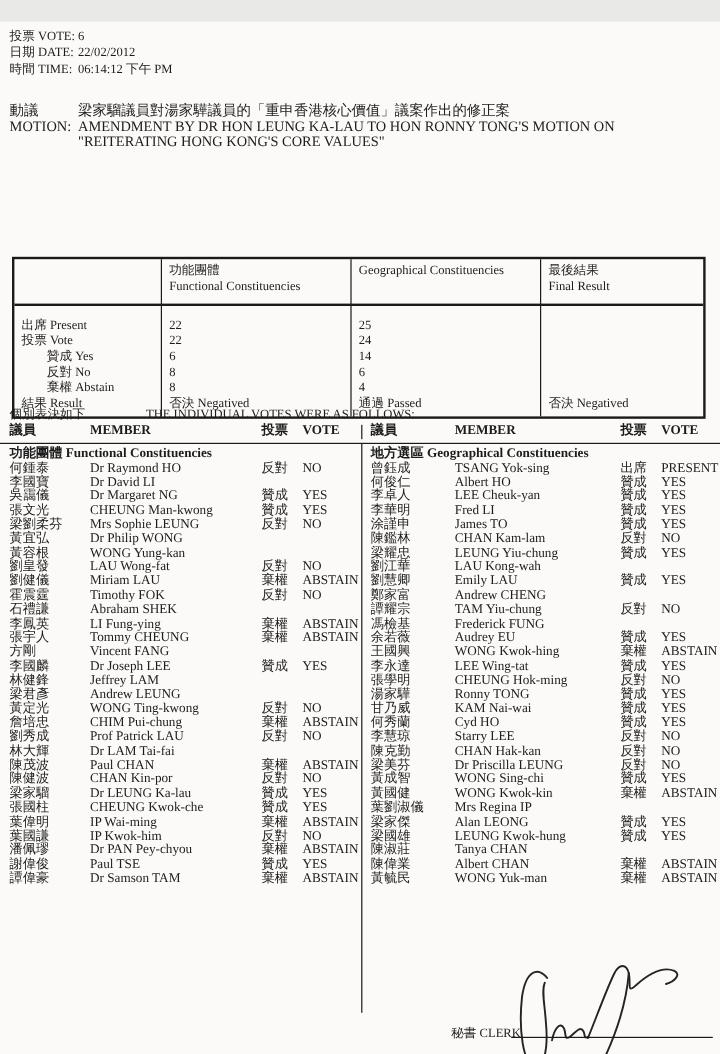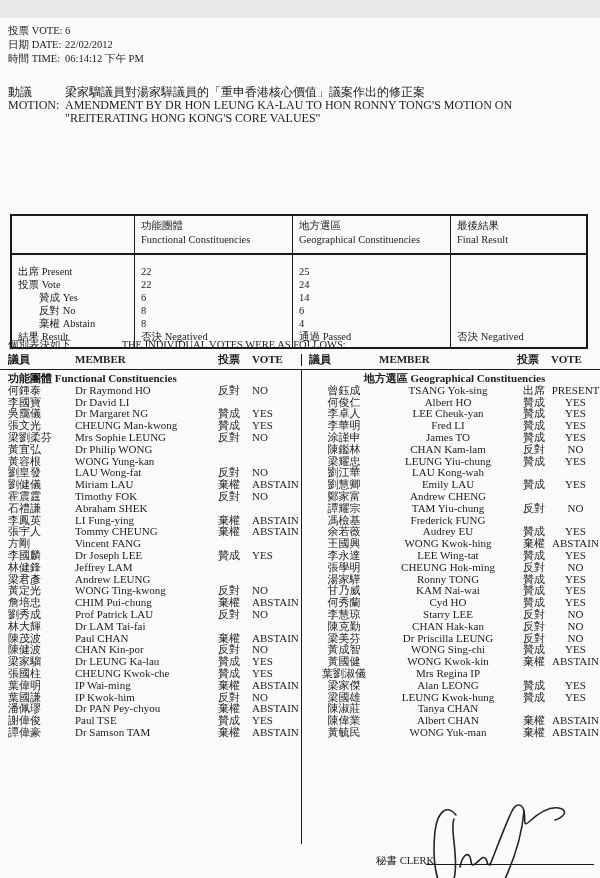--- a/index.html
+++ b/index.html
@@ -102,7 +102,6 @@
     </div>
     <div class="sumcol c3">
       <div class="sum-hdr">
-        <div>地方選區</div>
         <div>Geographical Constituencies</div>
       </div>
       <div class="sum-rows">

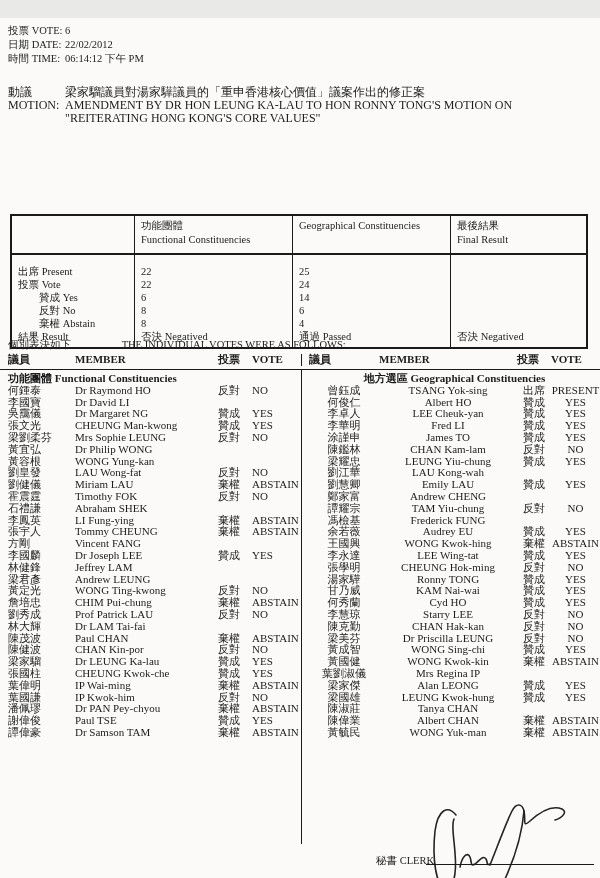--- a/index.html
+++ b/index.html
@@ -40,7 +40,7 @@
   .votes-header .half-r{width:298px;padding-left:7px;box-sizing:border-box;}
   .votes-body{display:flex;height:474px;}
   .votes-body .half-l{width:302px;padding:2px 0 0 8px;box-sizing:border-box;border-right:1.2px solid #1a1a1a;}
-  .votes-body .half-r{width:298px;padding:2px 0 0 7px;box-sizing:border-box;text-align:center;}
+  .votes-body .half-r{width:298px;padding:2px 0 0 7px;box-sizing:border-box;}
   .sec-title{font-weight:bold;line-height:13px;height:13px;white-space:nowrap;}
   
   .clerk-label{position:absolute;left:376px;top:836px;font-size:10.5px;}

